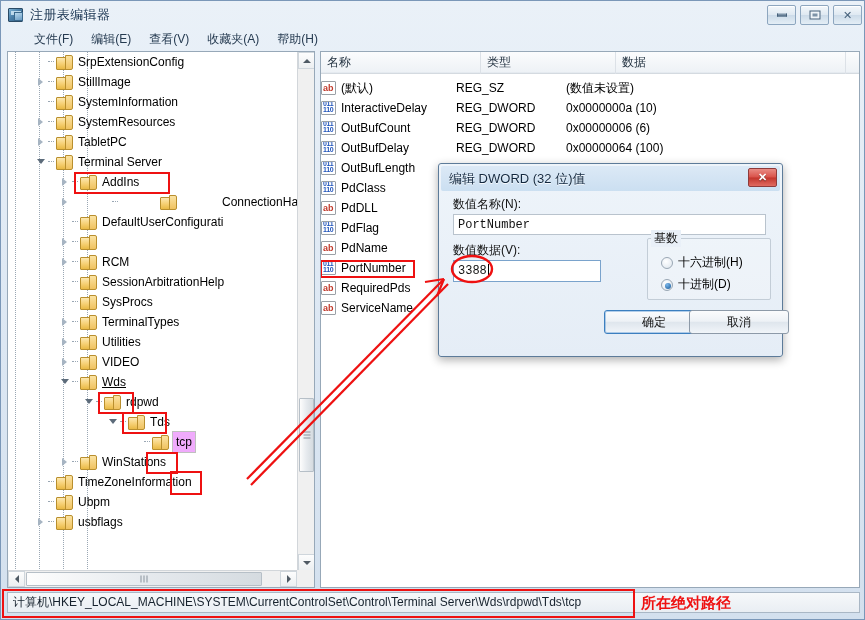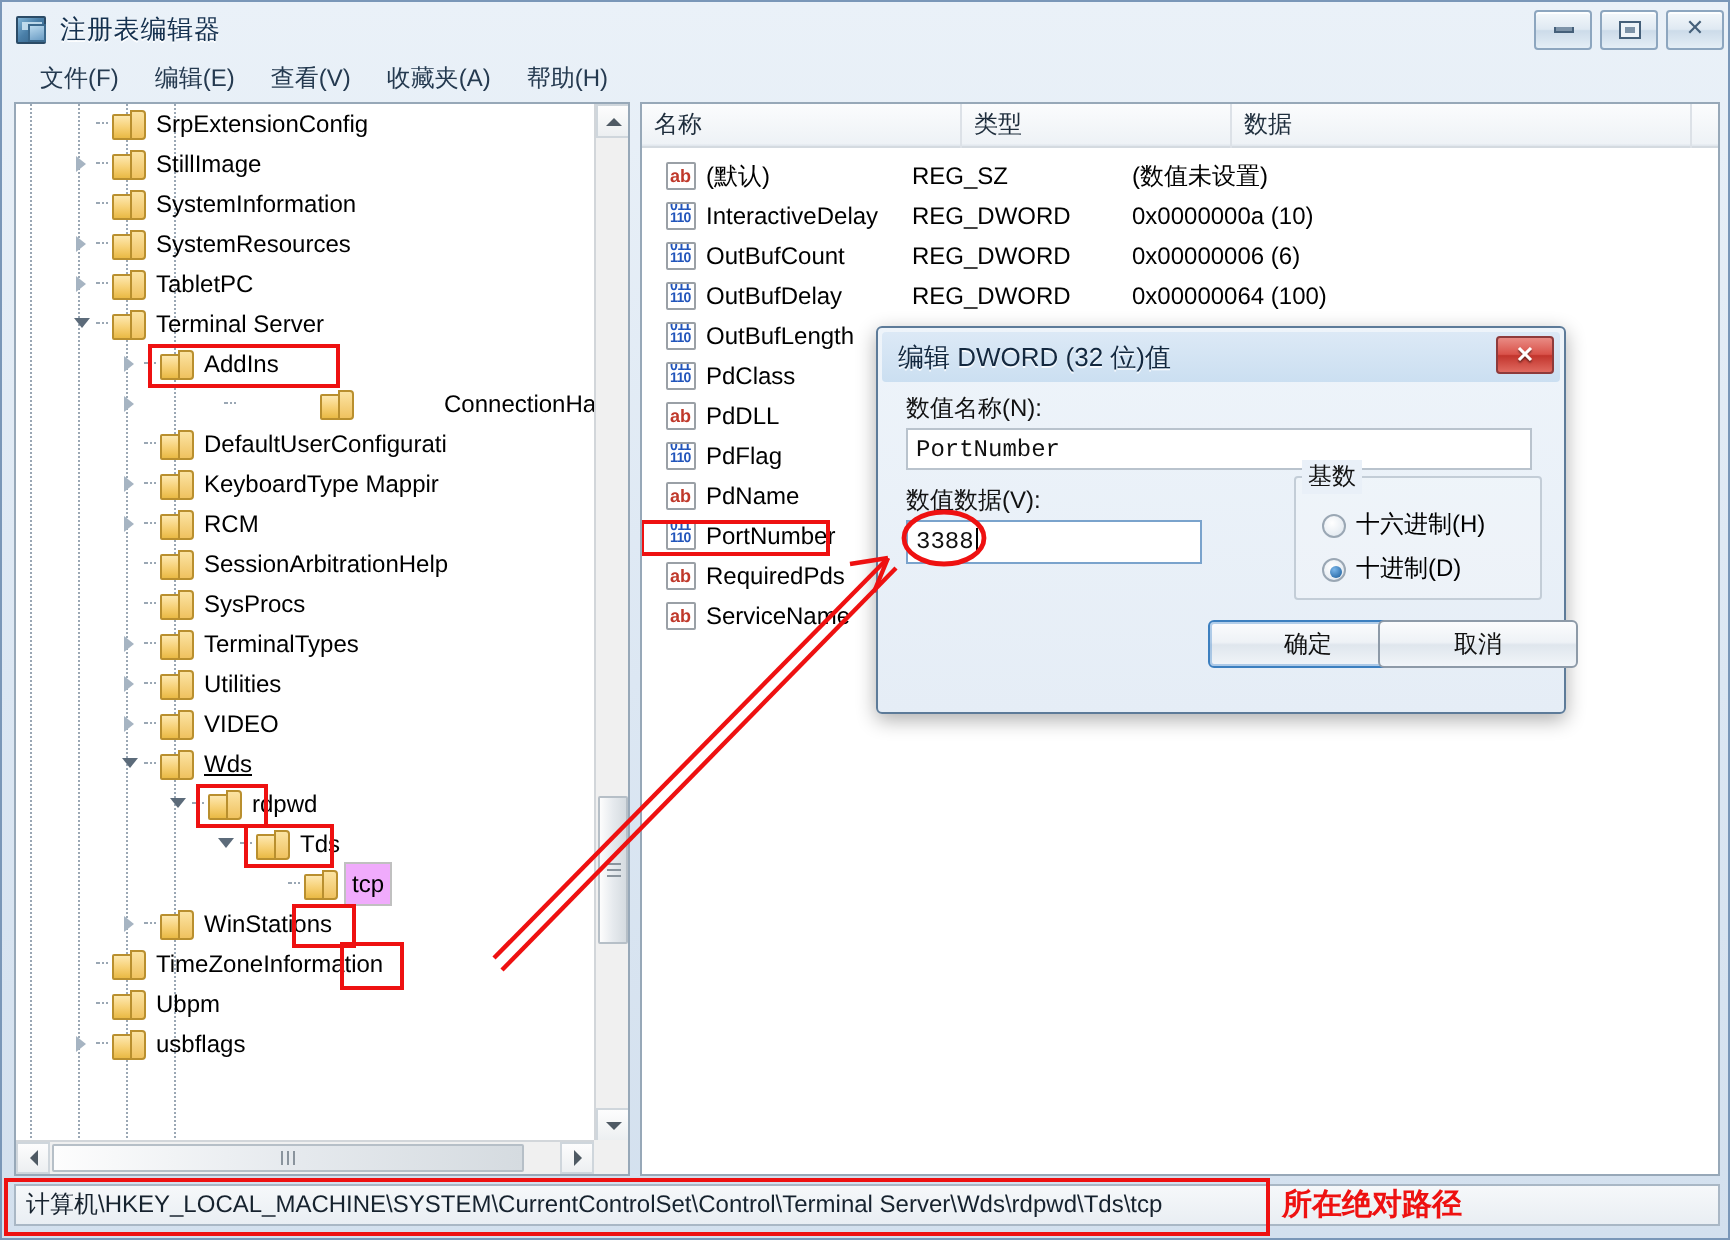--- a/index.html
+++ b/index.html
@@ -71,7 +71,7 @@
   
   #menubar {
     position: absolute; left: 0; top: 28px; width: 795px; height: 20px;
-    display: flex; align-items: flex-end; padding-left: 10px;
+    display: flex; align-items: flex-end; padding-left: 24px;
   }
   .menu-item {
     font-size: 12px; color: #253a50; padding: 1px 9px;

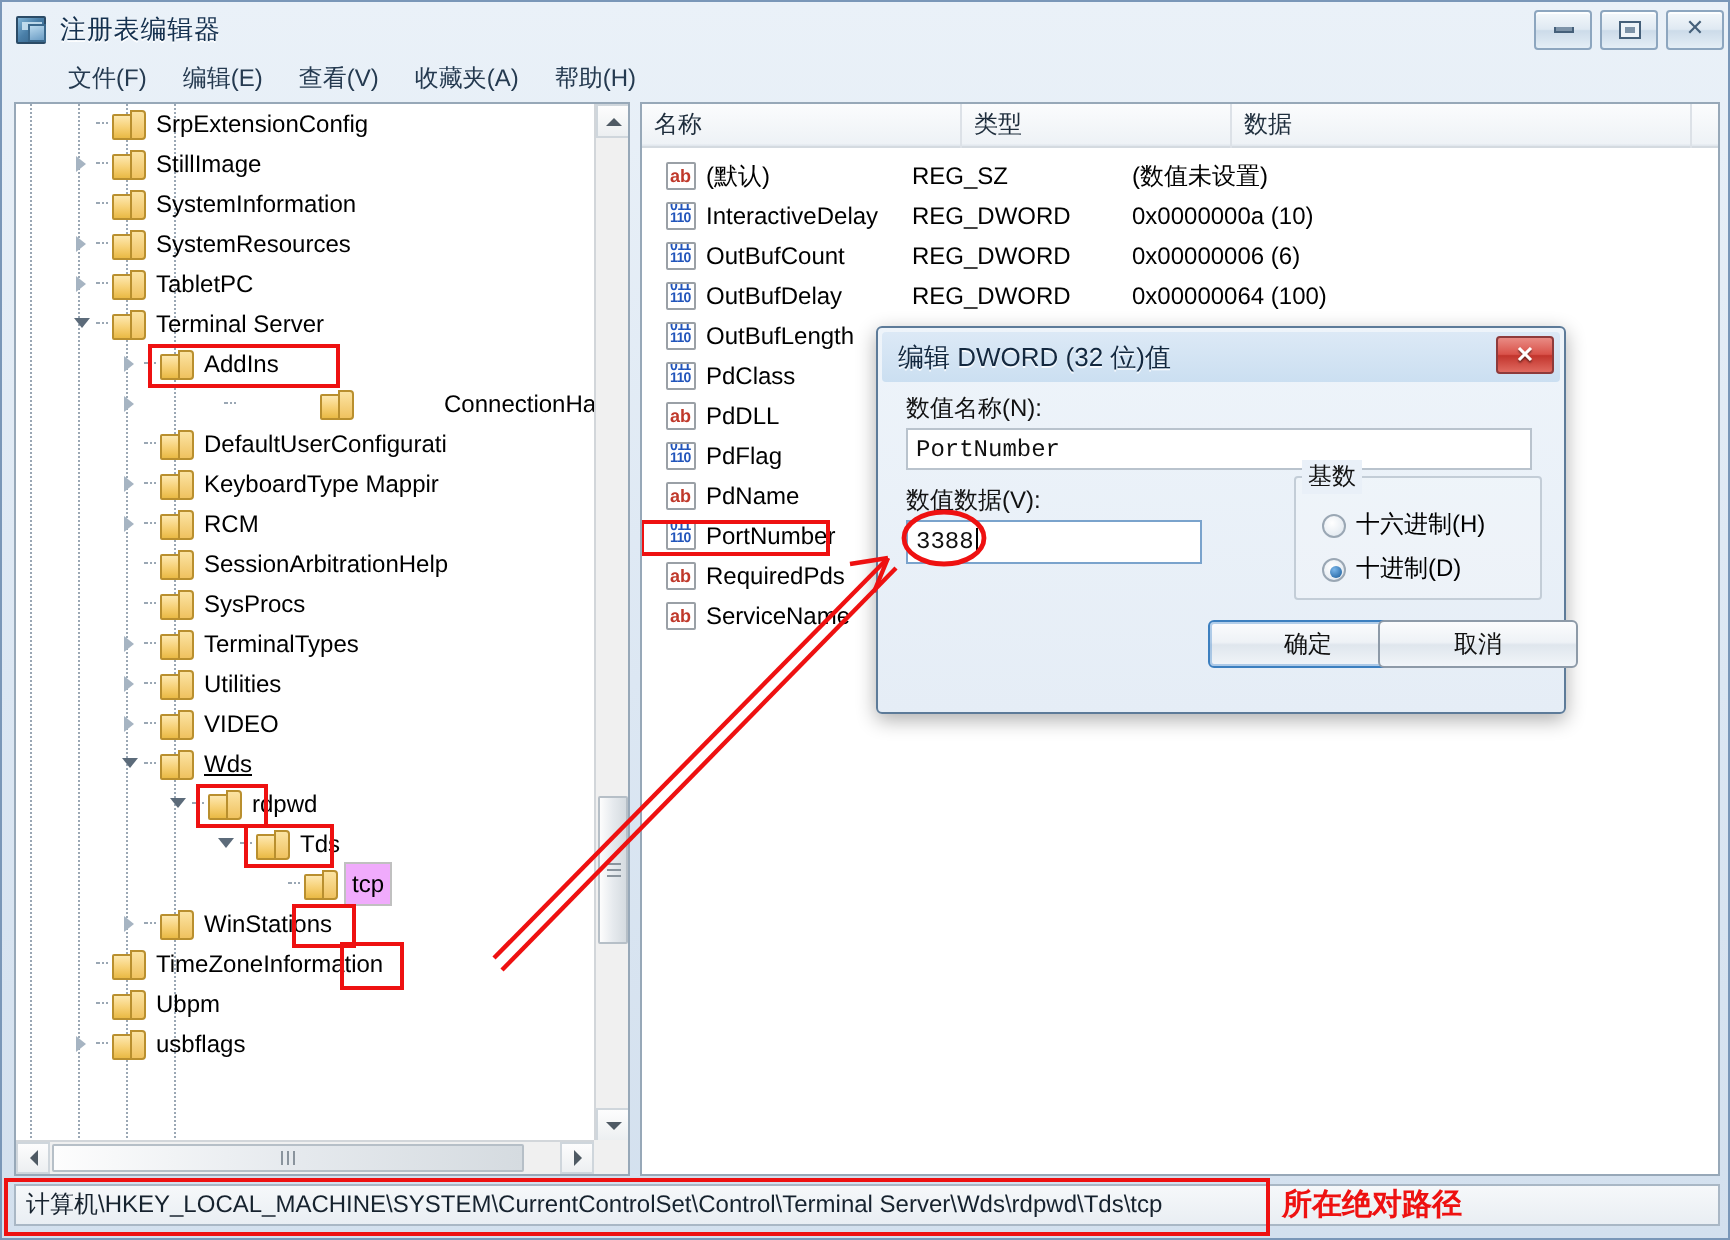--- a/index.html
+++ b/index.html
@@ -213,7 +213,7 @@
     display: flex; align-items: center;
     height: 20px; font-size: 12px; white-space: nowrap;
   }
-  .lrow .c-name { width: 135px; display:flex; align-items:center; padding-left:12px;}
+  .lrow .c-name { width: 135px; display:flex; align-items:center; padding-left:0;}
   .lrow .c-type { width: 110px; }
   .lrow .c-data { flex: 1 1 auto; }
   .vicon {

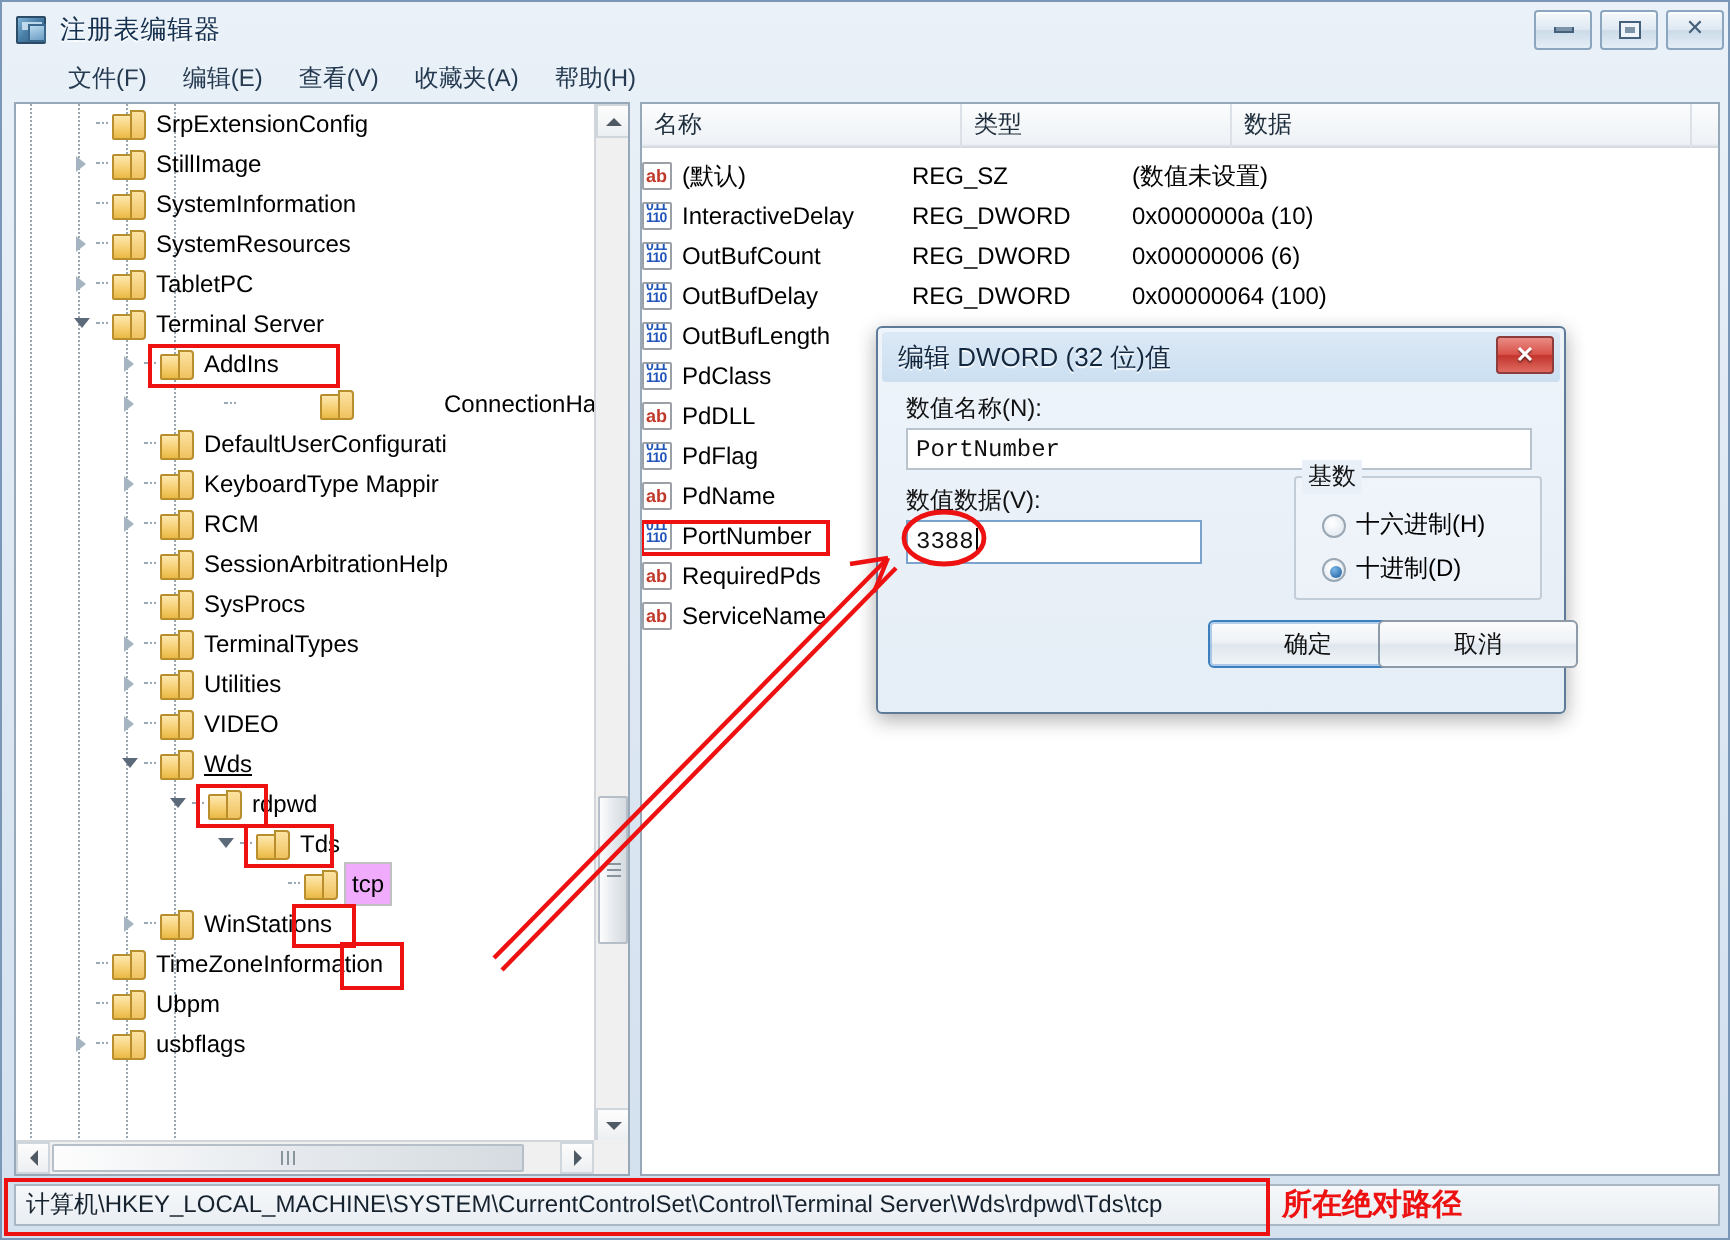--- a/index.html
+++ b/index.html
@@ -447,7 +447,6 @@
               <span class="arrow collapsed"></span>
               <span class="dash"></span>
               <span class="folder"></span>
-              <span class="tlabel">KeyboardType Mappir</span>
             </div>
             <div class="tnode" style="padding-left: 50px;">
               <span class="arrow collapsed"></span>

